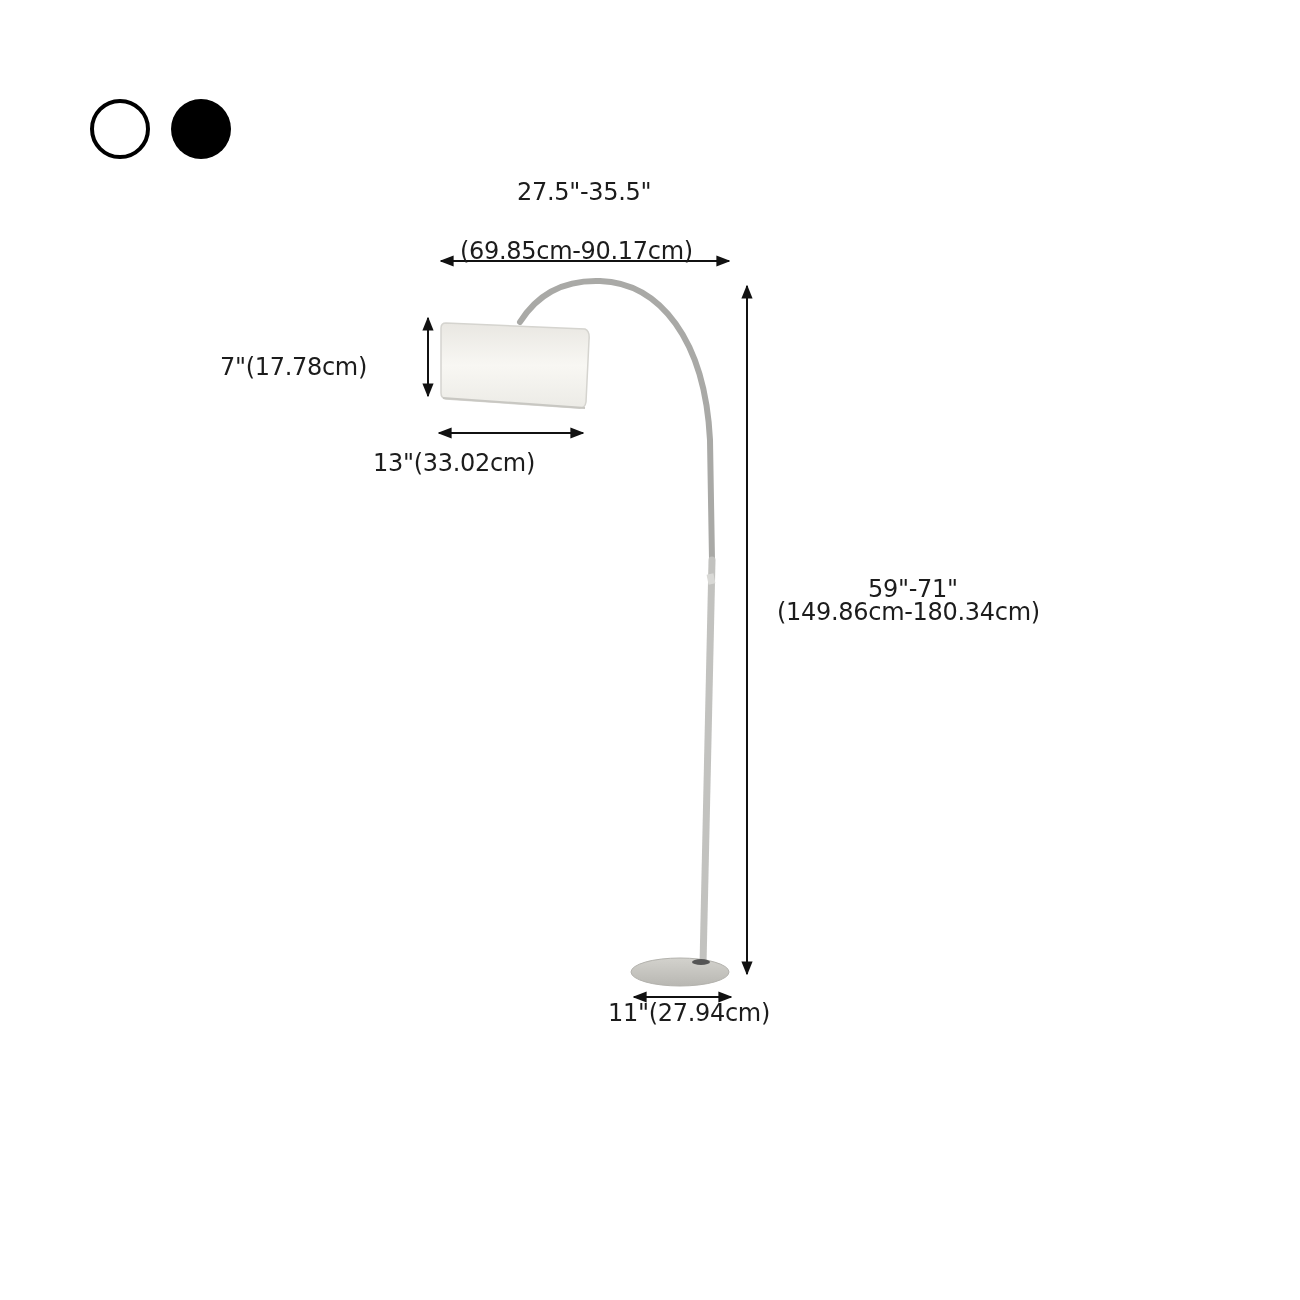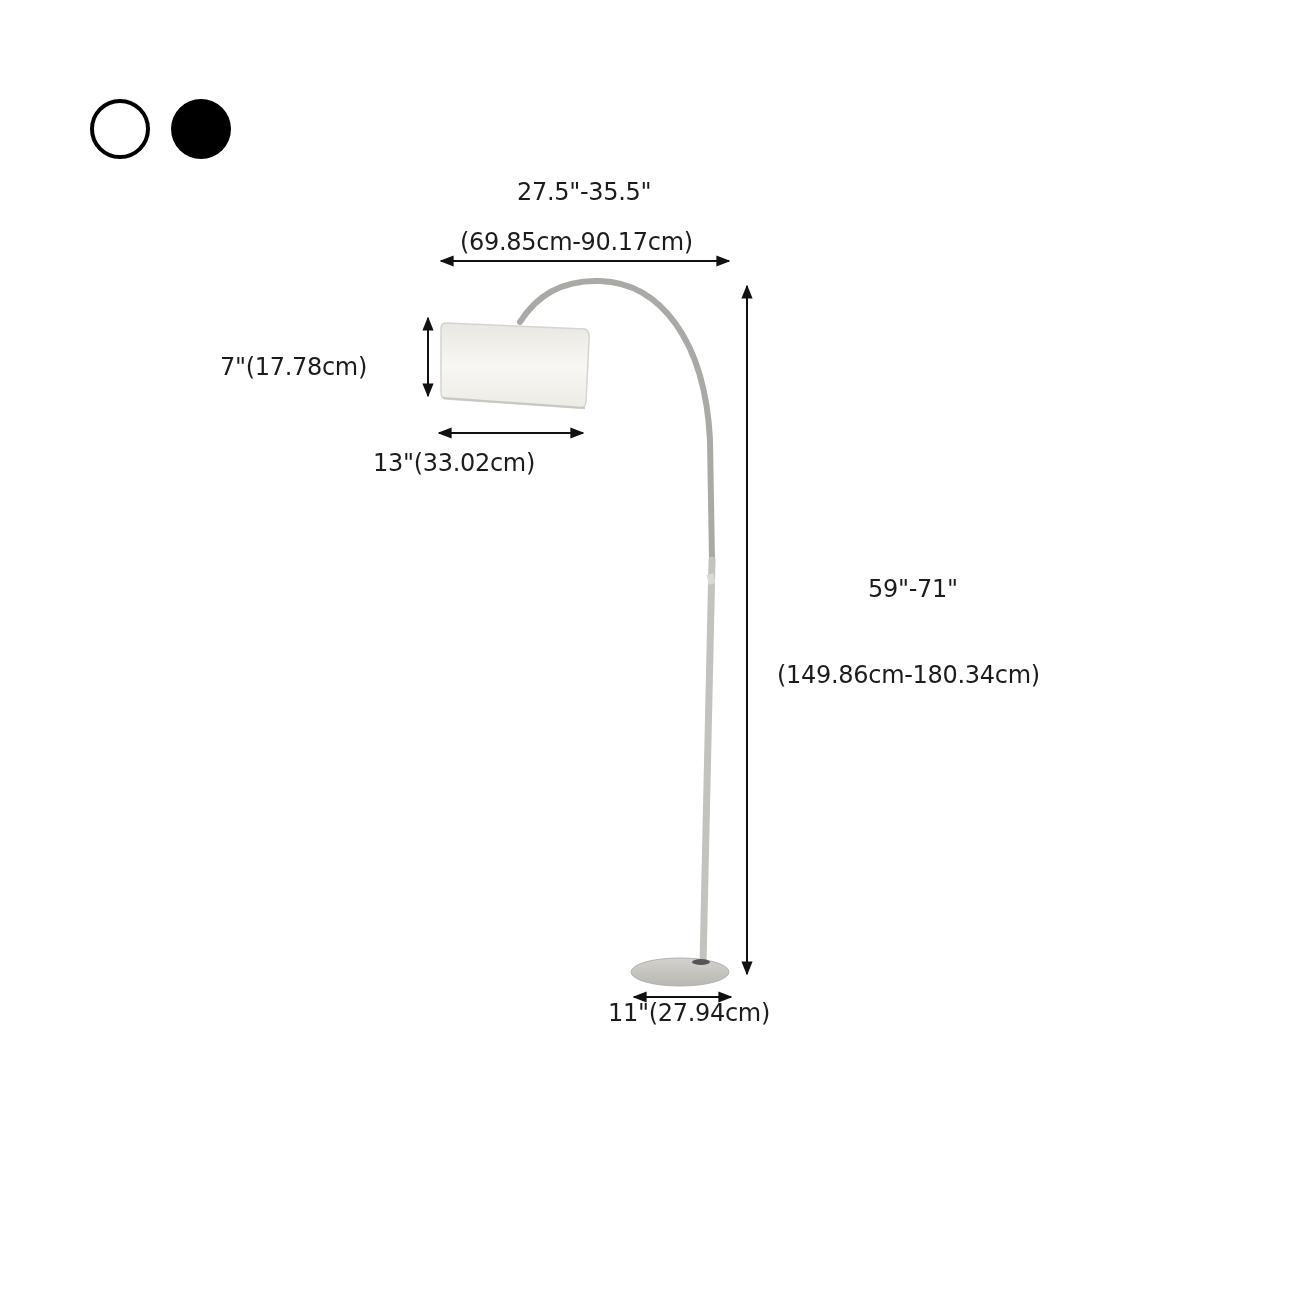--- a/index.html
+++ b/index.html
@@ -57,7 +57,7 @@
 </svg>
 
 <div class="label" style="left:517px; top:178px;">27.5"-35.5"</div>
-<div class="label" style="left:460px; top:228px;">(69.85cm-90.17cm)</div>
+<div class="label" style="left:460px; top:237px;">(69.85cm-90.17cm)</div>
 <div class="label" style="left:220px; top:353px;">7"(17.78cm)</div>
 <div class="label" style="left:373px; top:449px;">13"(33.02cm)</div>
 <div class="label" style="left:868px; top:575px;">59"-71"</div>

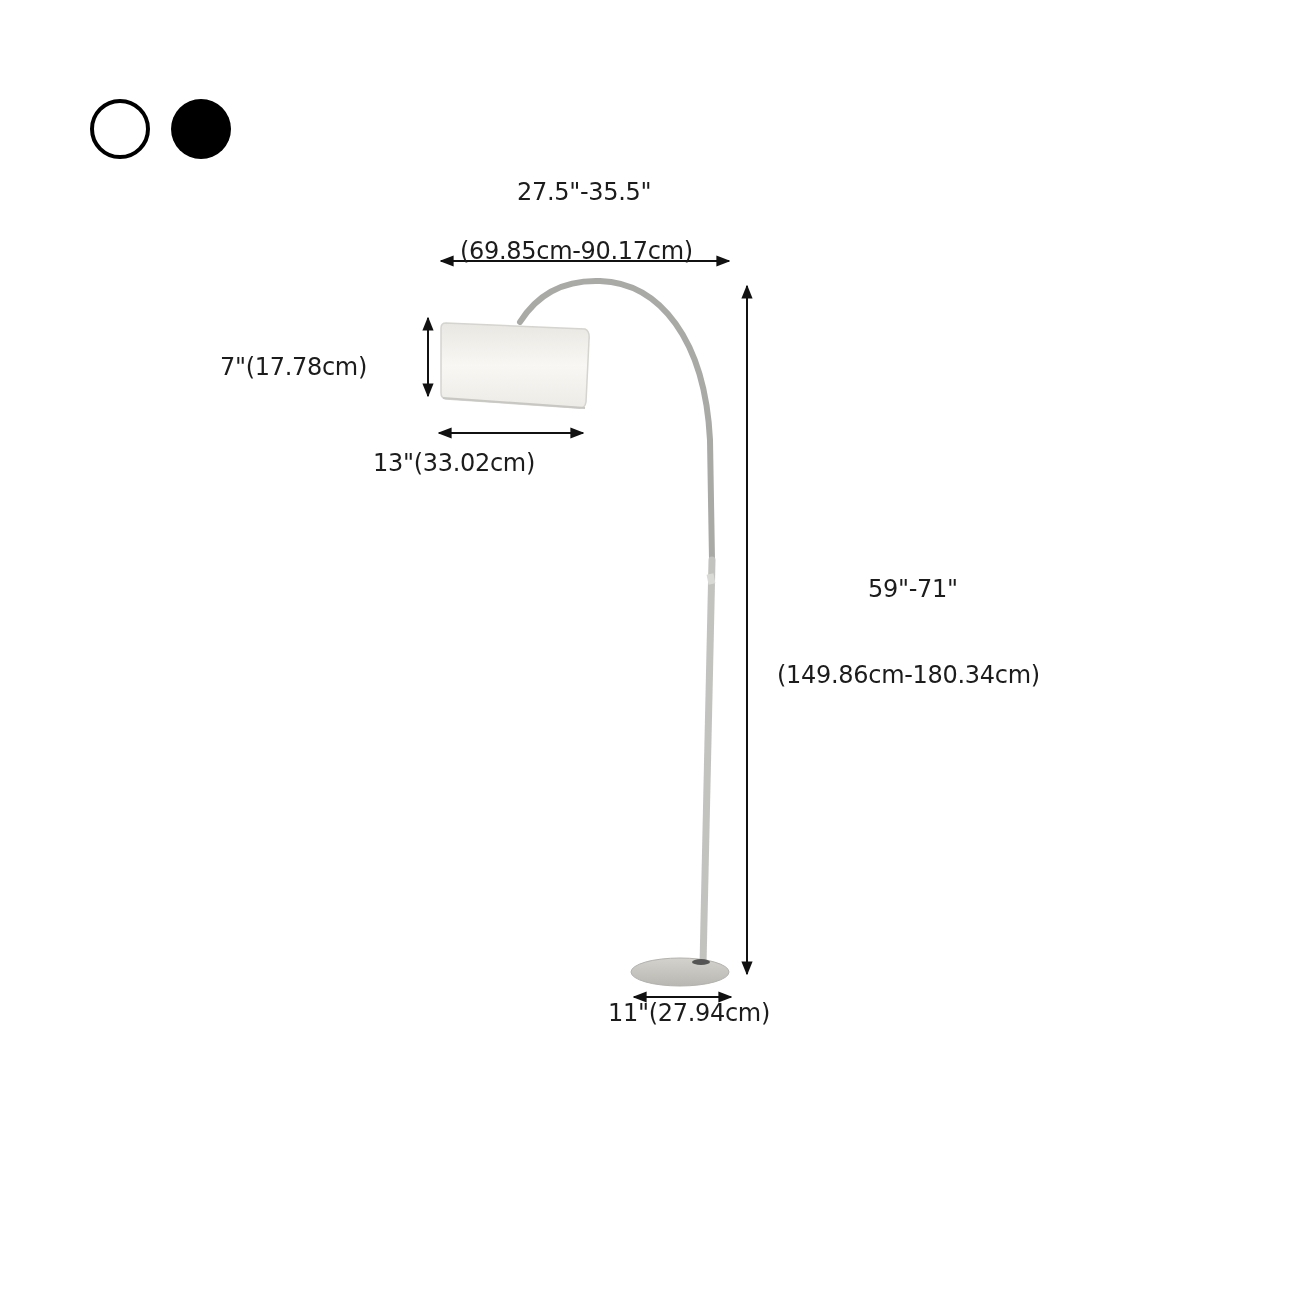--- a/index.html
+++ b/index.html
@@ -61,7 +61,7 @@
 <div class="label" style="left:220px; top:353px;">7"(17.78cm)</div>
 <div class="label" style="left:373px; top:449px;">13"(33.02cm)</div>
 <div class="label" style="left:868px; top:575px;">59"-71"</div>
-<div class="label" style="left:777px; top:661px;">(149.86cm-180.34cm)</div>
+<div class="label" style="left:777px; top:598px;">(149.86cm-180.34cm)</div>
 <div class="label" style="left:608px; top:999px;">11"(27.94cm)</div>
 
 </body></html>

